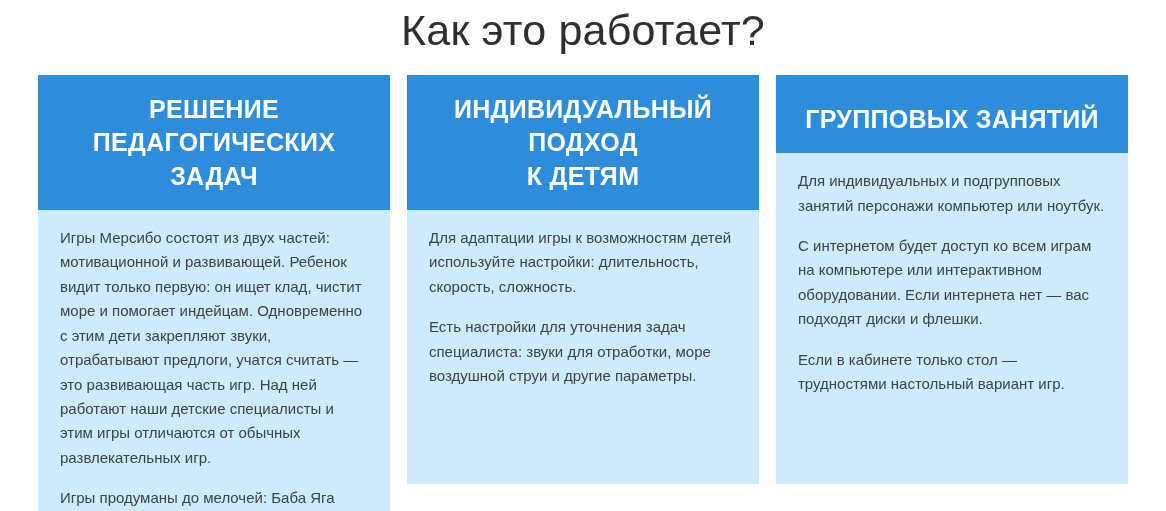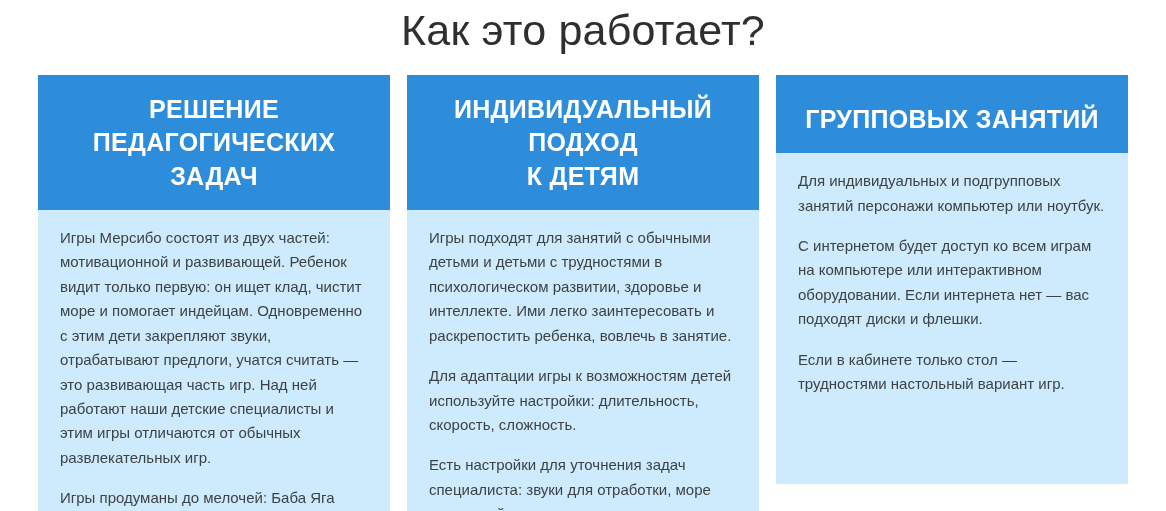--- a/index.html
+++ b/index.html
@@ -123,7 +123,6 @@
         </span>
       </div>
       <div class="card-body">
-        <p>Игры подходят для занятий с обычными детьми и детьми с трудностями в психологическом развитии, здоровье и интеллекте. Ими легко заинтересовать и раскрепостить ребенка, вовлечь в занятие.</p>
         <p>Для адаптации игры к возможностям детей используйте настройки: длительность, скорость, сложность.</p>
         <p>Есть настройки для уточнения задач специалиста: звуки для отработки, море воздушной струи и другие параметры.</p>
       </div>

